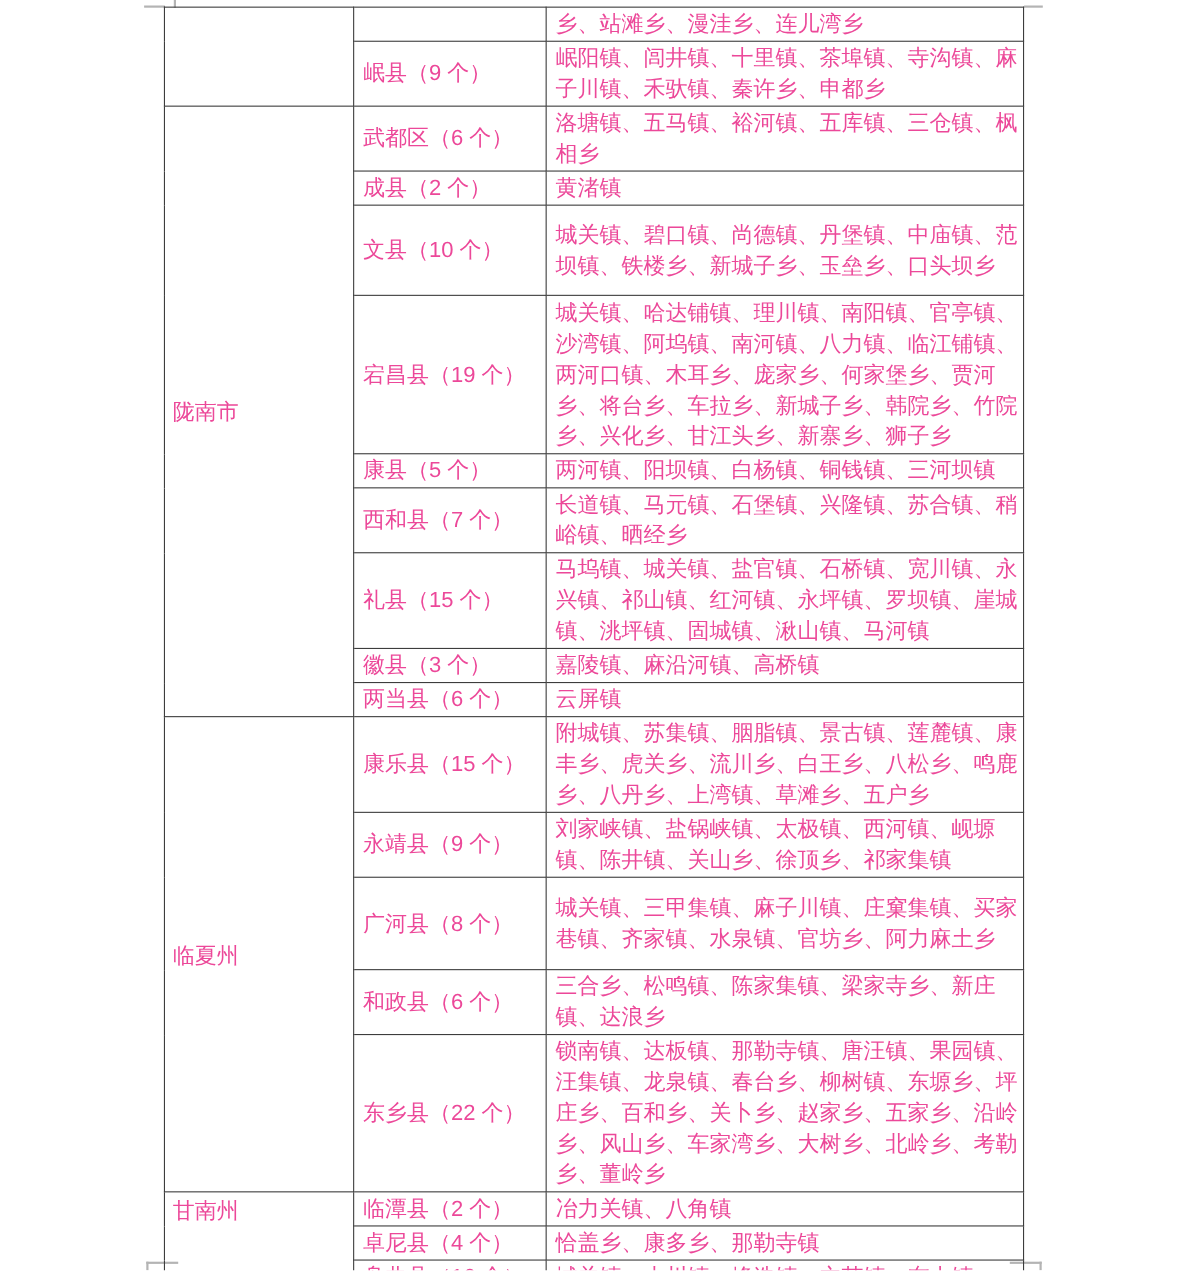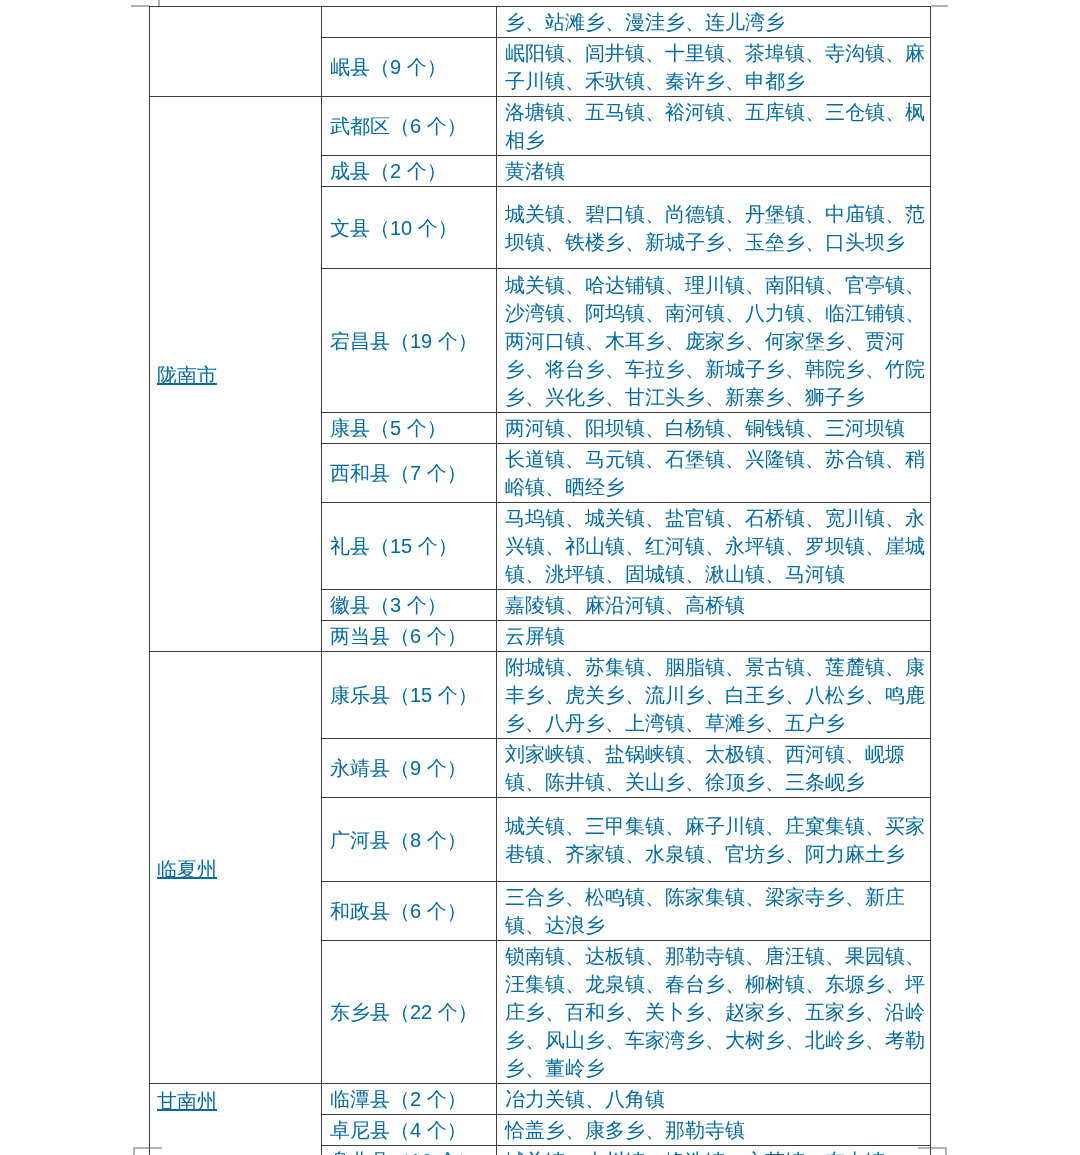--- a/index.html
+++ b/index.html
@@ -14,7 +14,7 @@
     background: #ffffff;
     overflow: hidden;
     font-family: "Liberation Sans", sans-serif;
-    color: #0369a1;
+    color: #ec4899;
   }
   .doc-table-wrap {
     position: absolute;

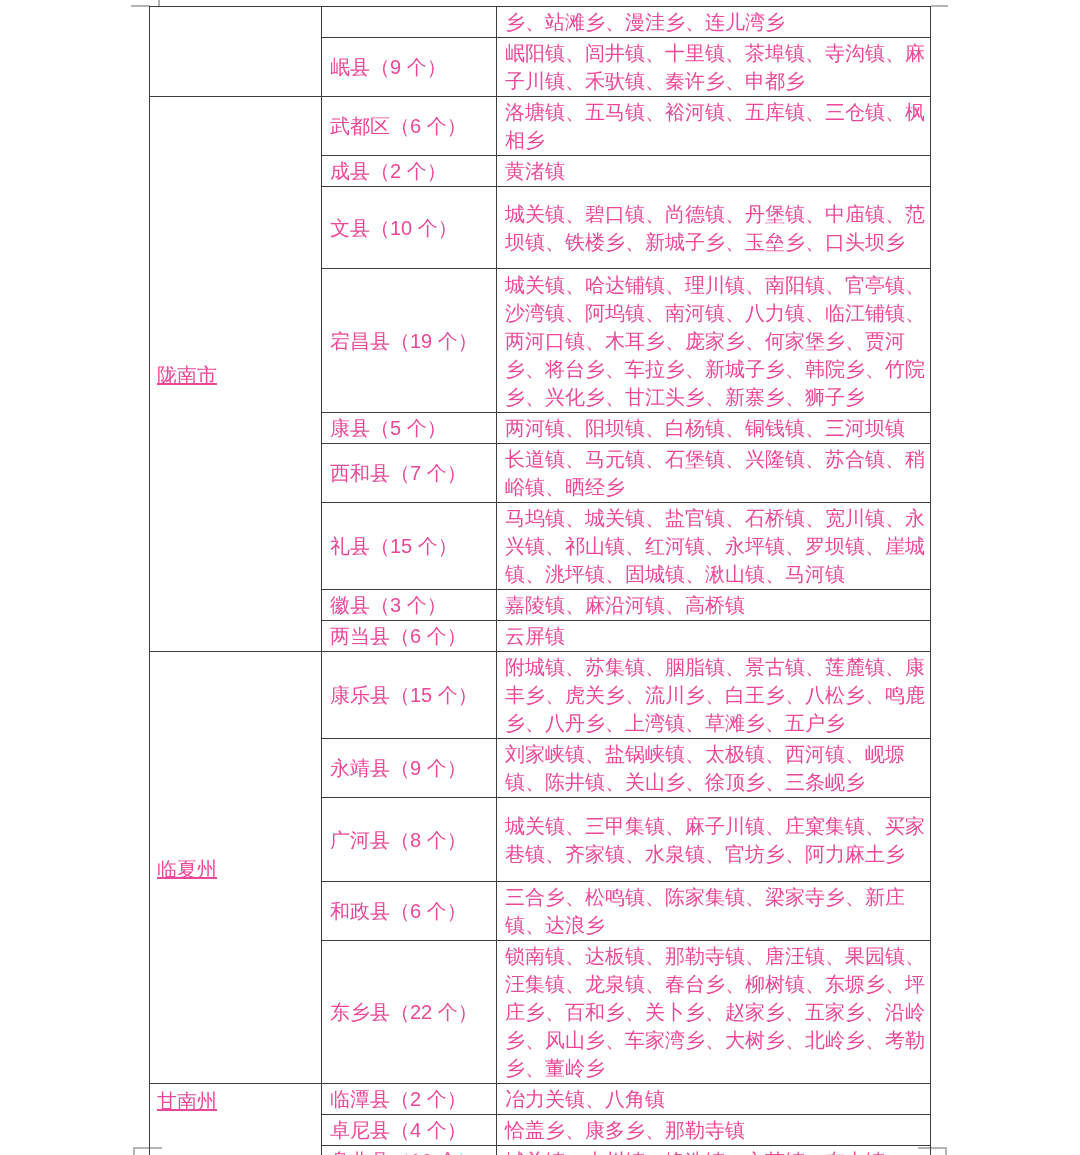--- a/index.html
+++ b/index.html
@@ -39,7 +39,6 @@
   td.city-cell {
     width: 172px;
     padding: 3px 4px 1px 7px;
-    text-decoration: underline;
   }
   td.city-cell.align-top {
     vertical-align: top;

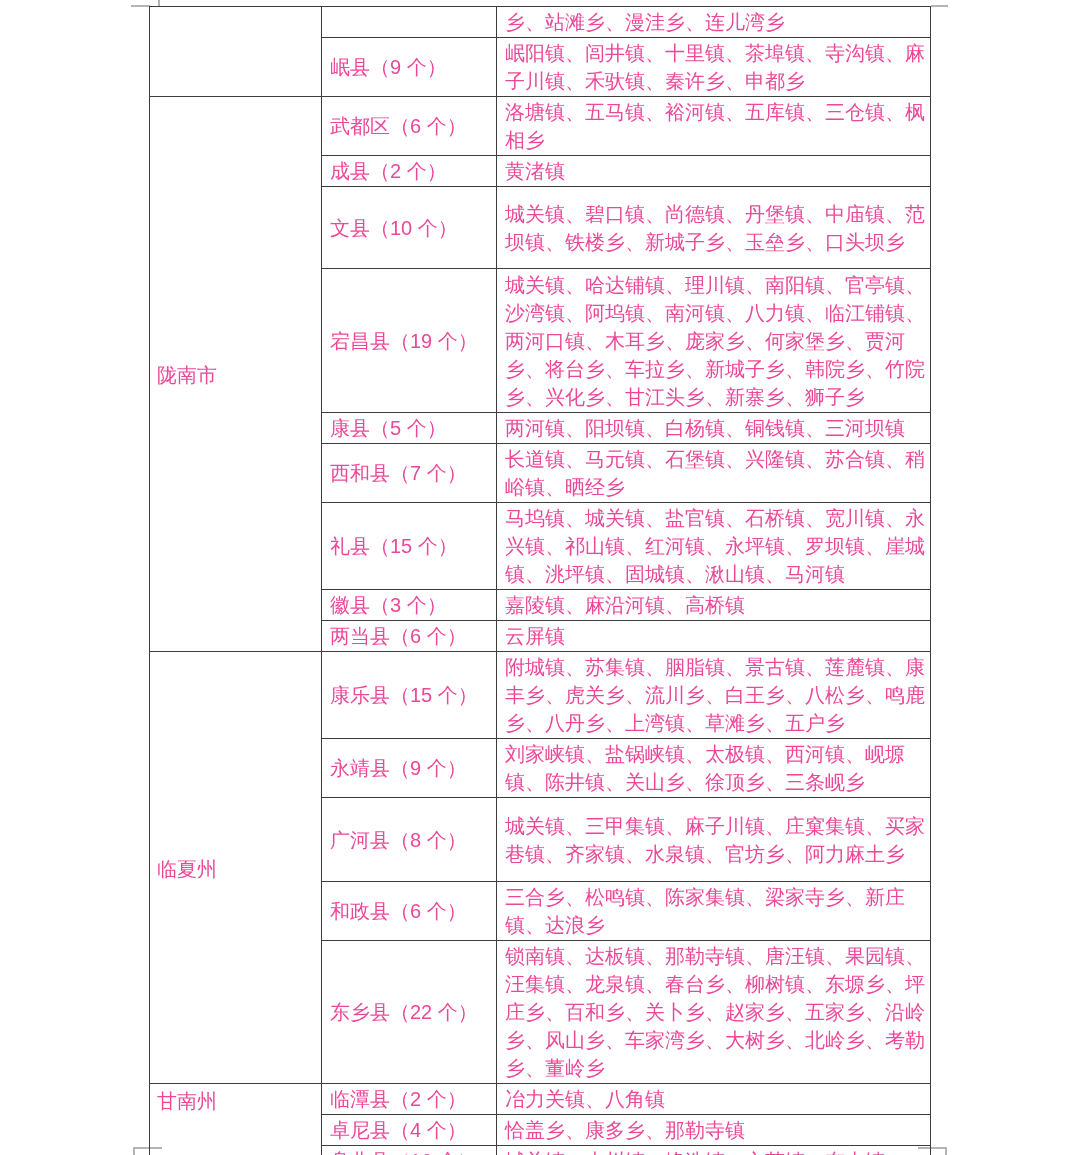--- a/index.html
+++ b/index.html
@@ -137,7 +137,7 @@
       </tr>
       <tr style="height:55px">
         <td class="county-cell">永靖县（9 个）</td>
-        <td class="towns-cell">刘家峡镇、盐锅峡镇、太极镇、西河镇、岘塬镇、陈井镇、关山乡、徐顶乡、三条岘乡</td>
+        <td class="towns-cell">刘家峡镇、盐锅峡镇、太极镇、西河镇、岘塬镇、陈井镇、关山乡、徐顶乡、祁家集镇</td>
       </tr>
       <tr style="height:84px">
         <td class="county-cell">广河县（8 个）</td>

